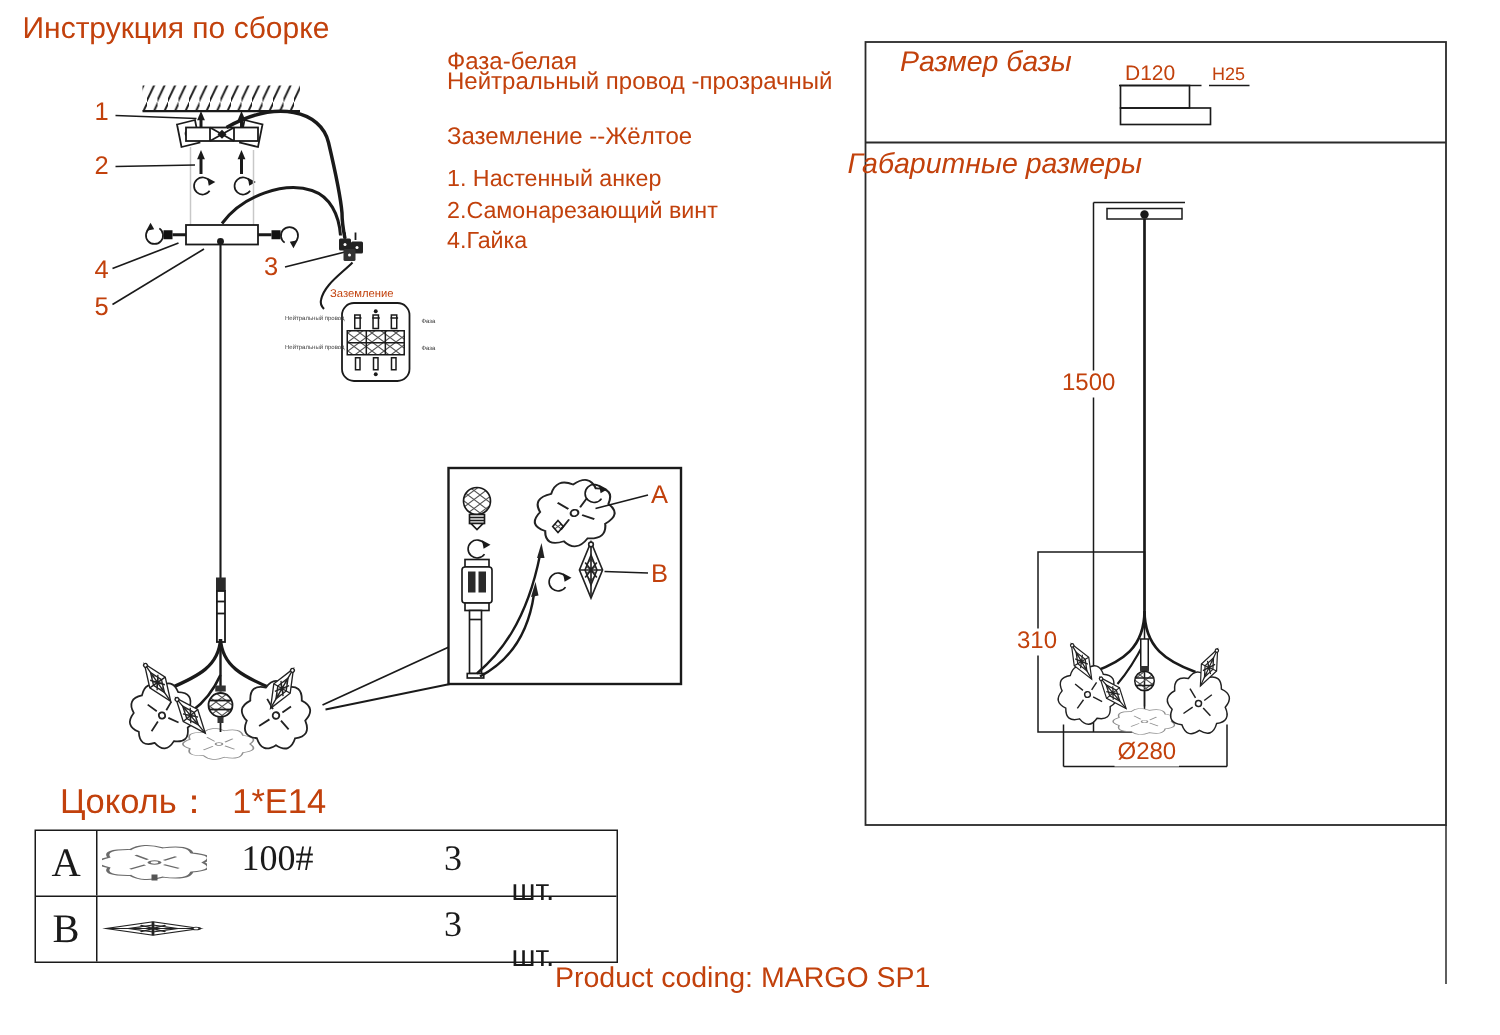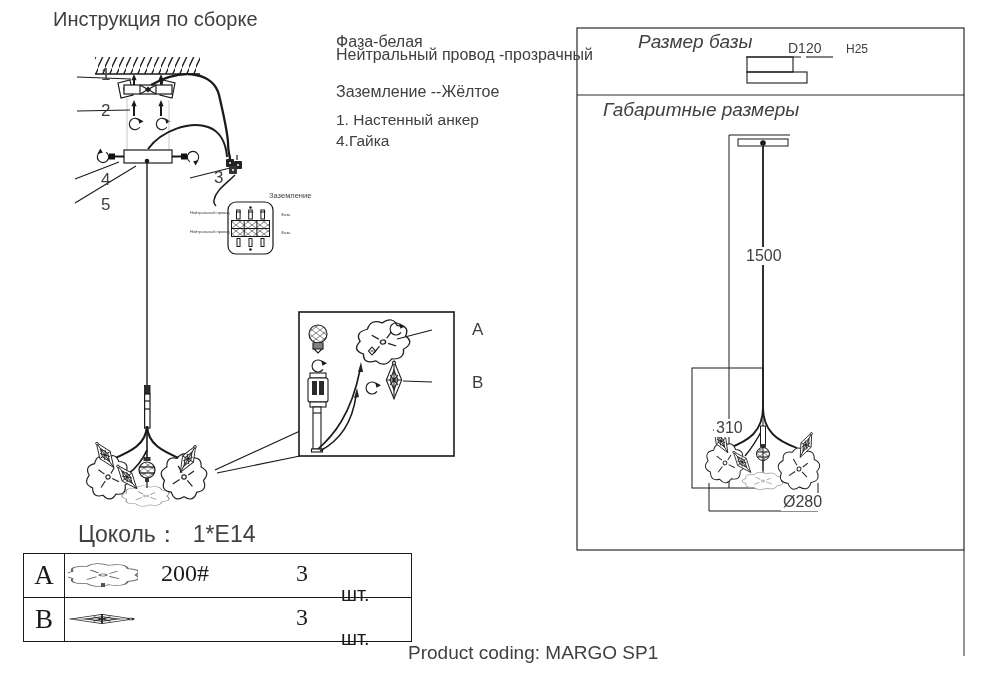--- a/index.html
+++ b/index.html
@@ -6,7 +6,7 @@
   #page{position:relative;width:1000px;height:690px;background:#fff;overflow:hidden;
         font-family:"Liberation Sans",sans-serif;color:#1a1a1a;}
   svg.art{position:absolute;left:0;top:0;z-index:1;}
-  .txt{position:absolute;z-index:2;white-space:nowrap;color:#404040;margin-left:38px;}
+  .txt{position:absolute;z-index:2;white-space:nowrap;color:#c2410c;}
   .title{font-size:20px;}
   .note{font-size:16px;}
   .plist div{font-size:15.5px;line-height:20.5px;}

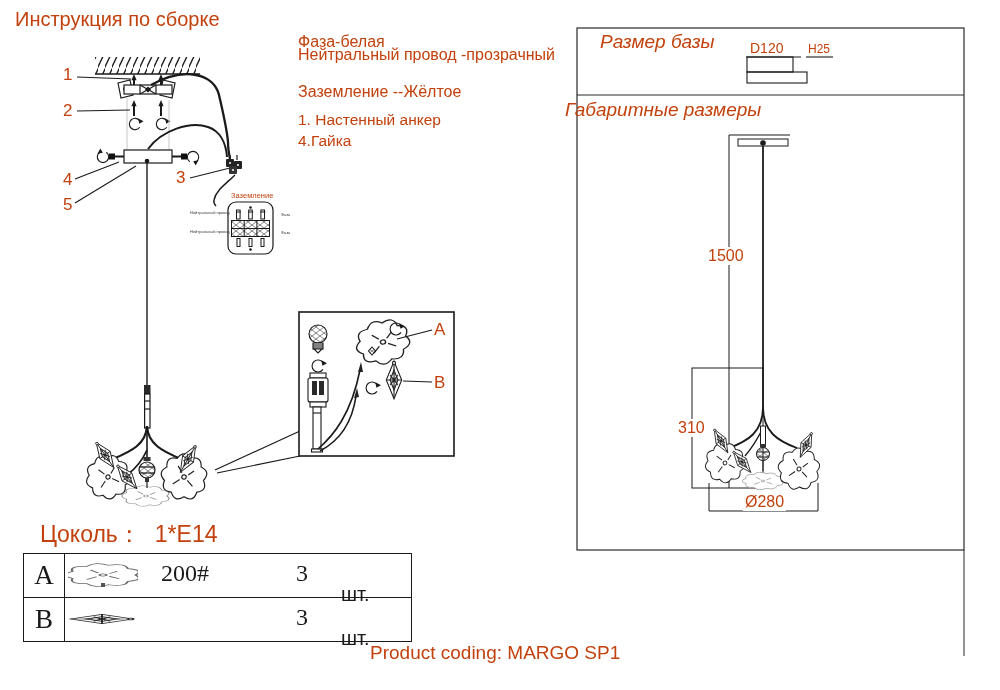--- a/index.html
+++ b/index.html
@@ -276,6 +276,7 @@
 
 <div class="txt plist" style="left:298px;top:110px">
   <div>1. Настенный анкер</div>
+  <div>2.Самонарезающий винт</div>
   <div>4.Гайка</div>
 </div>
 

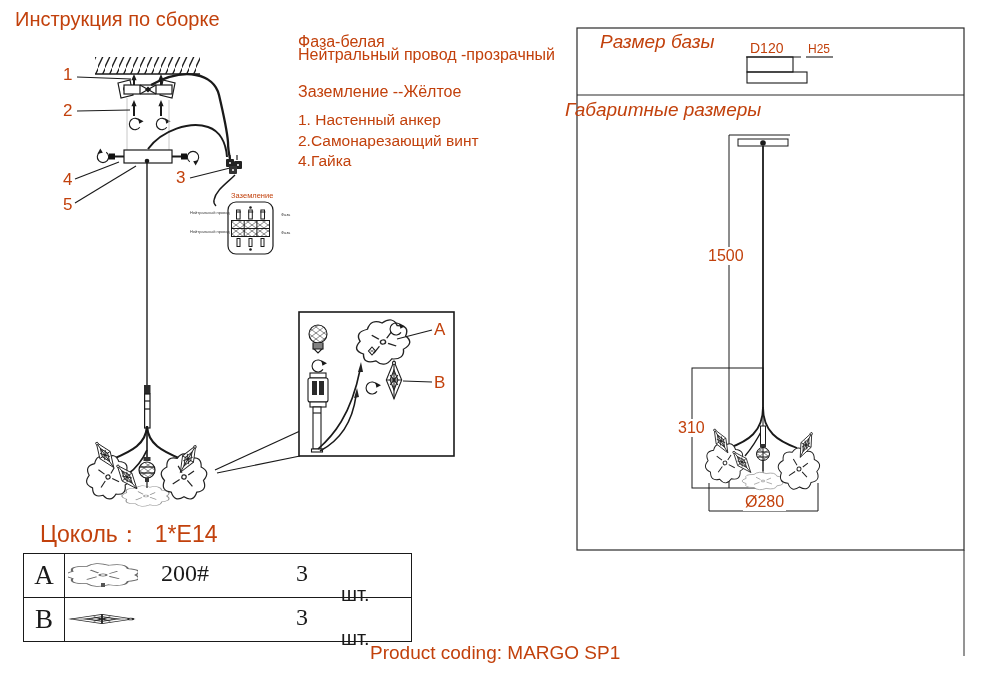--- a/index.html
+++ b/index.html
@@ -286,7 +286,7 @@
 <div class="txt num" style="left:63px;top:195px">5</div>
 <div class="txt num" style="left:176px;top:168px">3</div>
 
-<div class="txt tinyhead" style="left:231px;top:191px">Заземление</div>
+<div class="txt tinyhead" style="left:220px;top:191px">Заземление</div>
 <div class="tiny" style="left:190px;top:210px">Нейтральный провод</div>
 <div class="tiny" style="left:190px;top:229px">Нейтральный провод</div>
 <div class="tiny" style="left:281px;top:212px">Фаза</div>

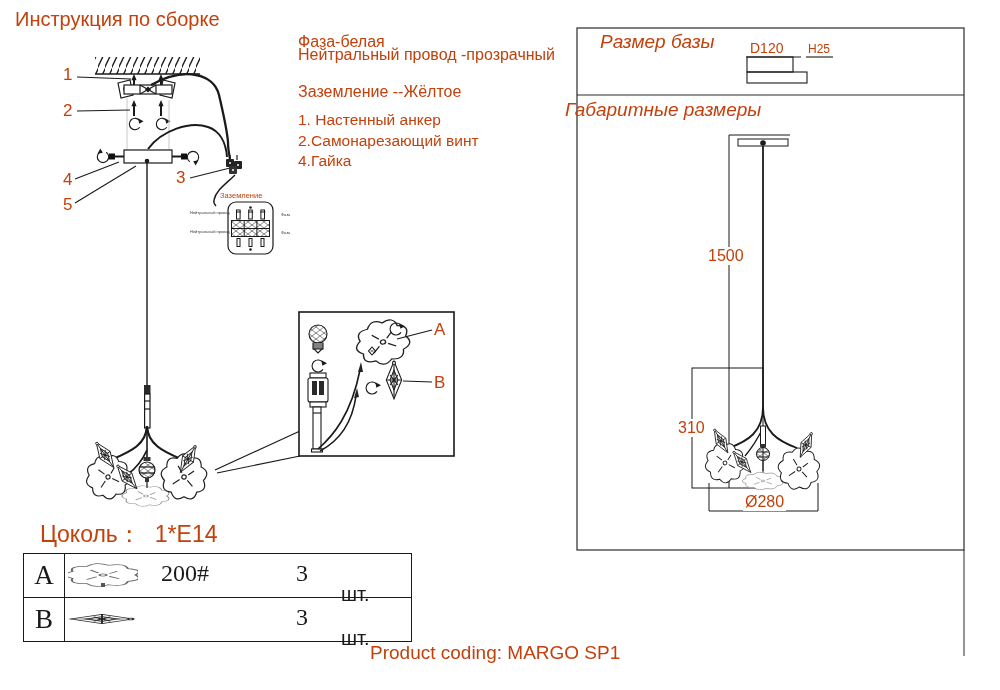--- a/index.html
+++ b/index.html
@@ -306,7 +306,7 @@
       <use href="#flower" transform="translate(35,13) scale(1.8,0.55)" stroke="#6a6a6a" stroke-width="1.2" fill="none"></use>
       <rect x="33" y="21" width="4" height="4" fill="#555"></rect>
     </svg>
-    <span class="pspec">200#</span>
+    <span class="pspec">100#</span>
     <span class="pqty">3</span>
     <span class="punit">шт.</span>
   </div>

